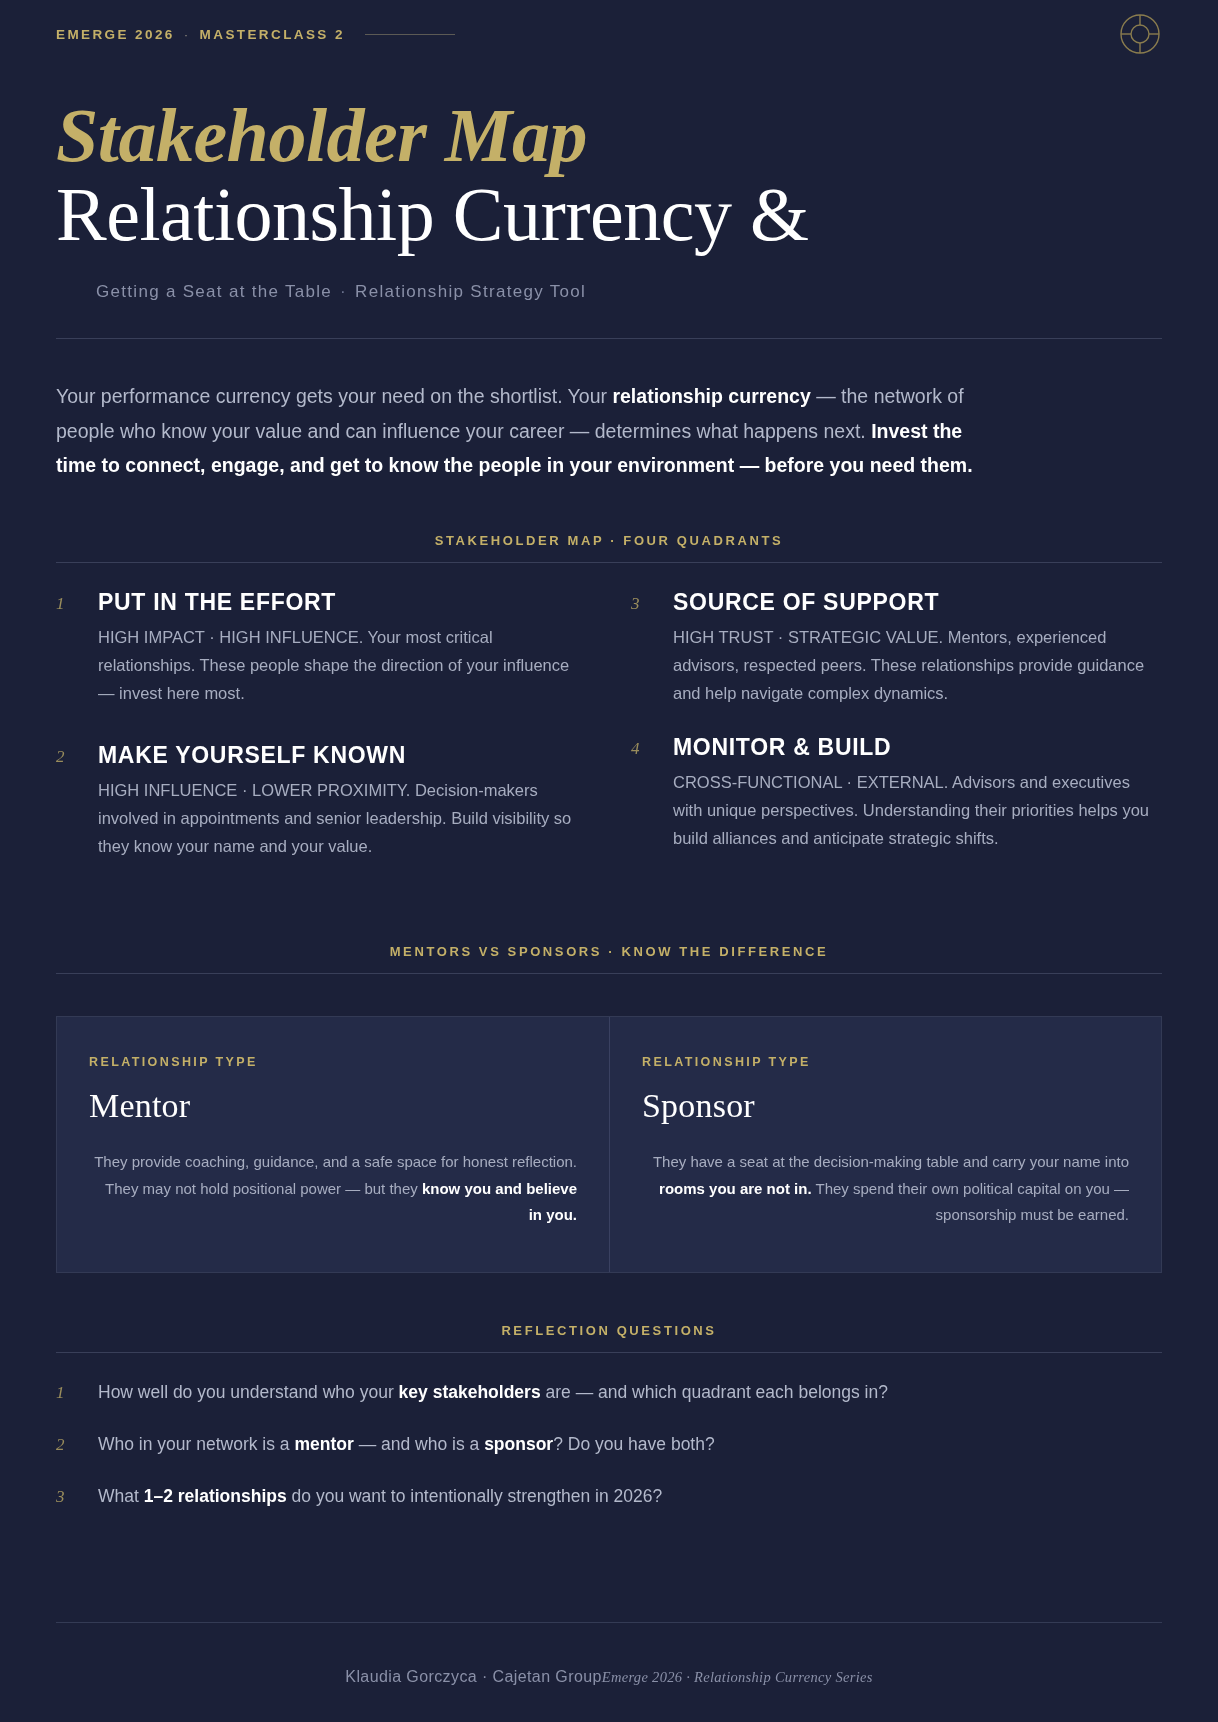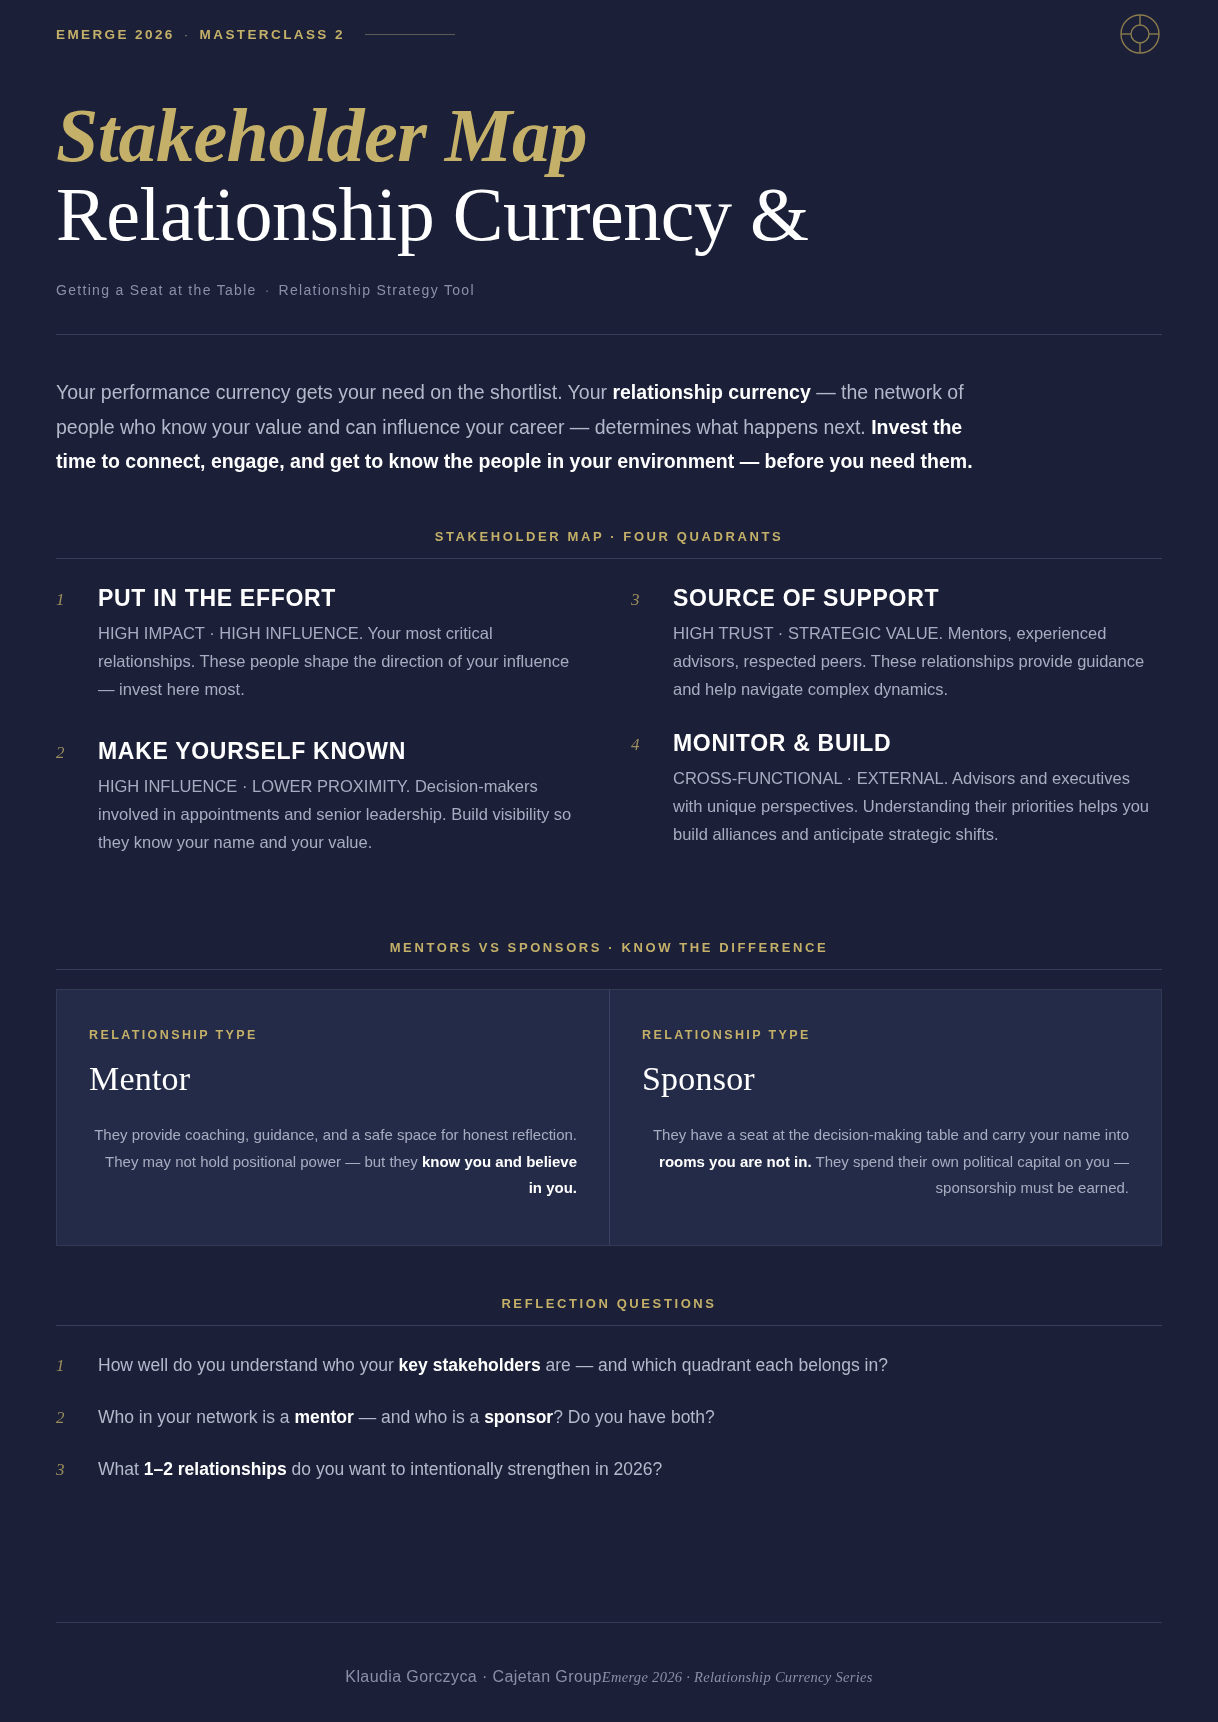--- a/index.html
+++ b/index.html
@@ -77,9 +77,10 @@
   }
   .subtitle {
     margin-top: 28px;
-    font-size: 14px;
+    font-size: 17px;
     letter-spacing: 1.3px;
     color: #8a90a8;
+    margin-left: 40px;
   }
   .subtitle .sep { padding: 0 8px; color: #6d7punt; color:#6d7490; }
 

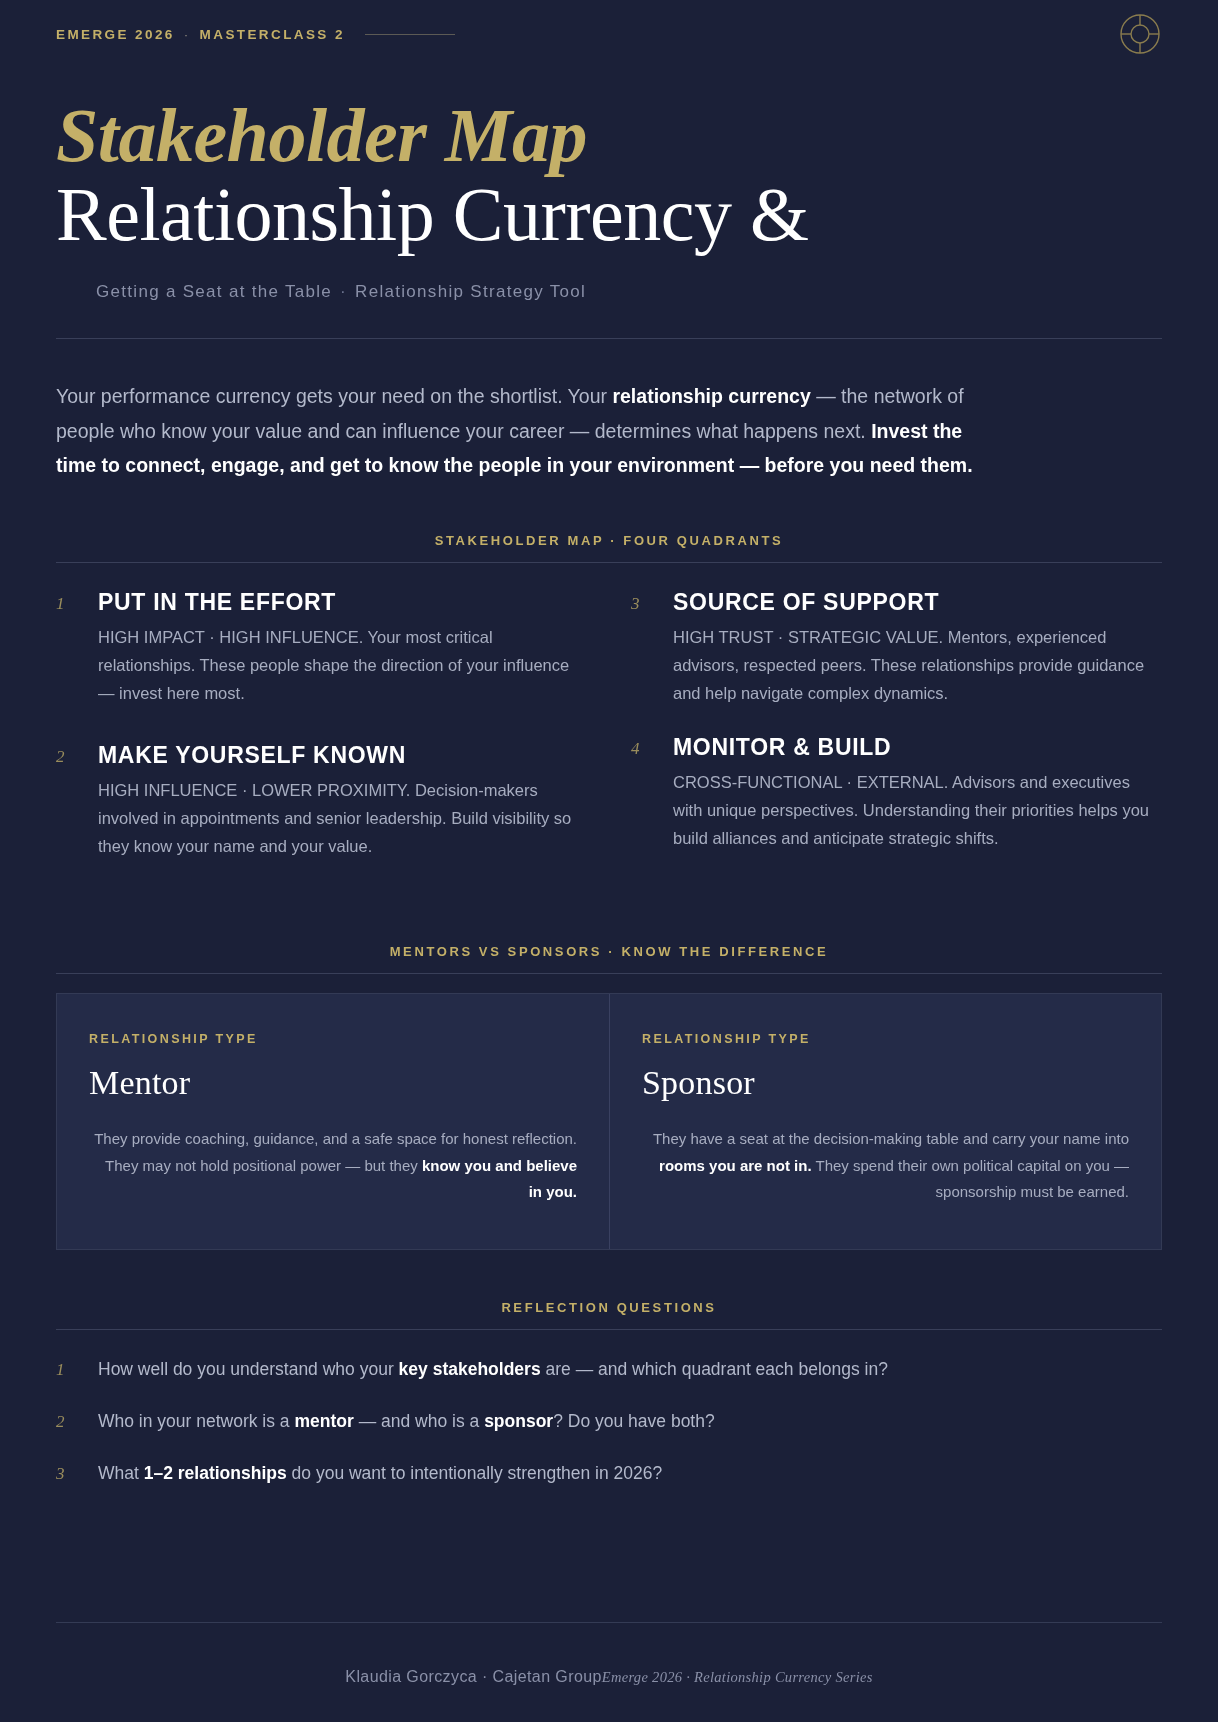--- a/index.html
+++ b/index.html
@@ -151,7 +151,7 @@
 
   
   .cards {
-    margin-top: 19px;
+    margin-top: 42px;
     display: grid;
     grid-template-columns: 1fr 1fr;
     border: 1px solid #333a55;

